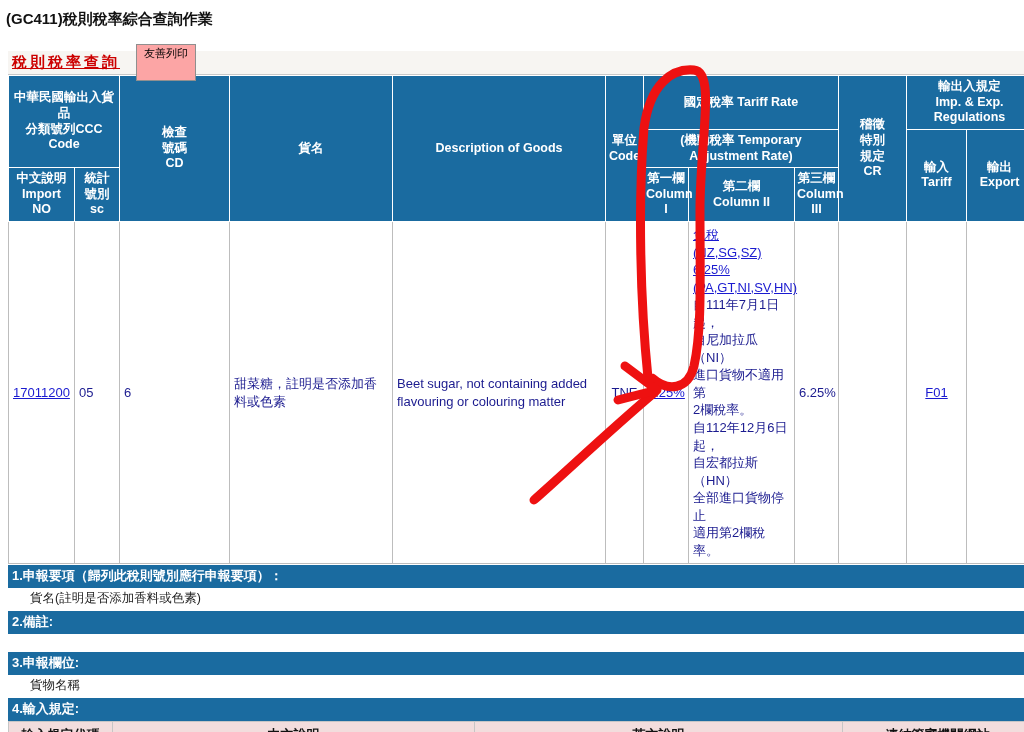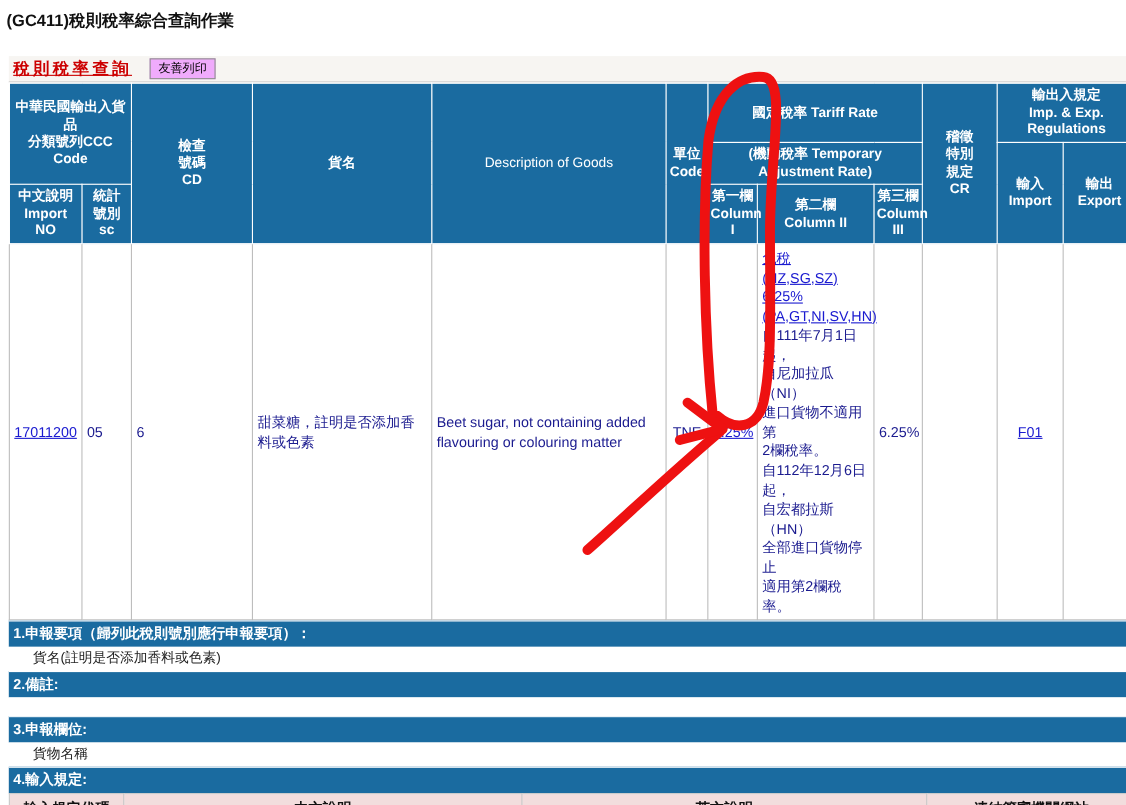--- a/index.html
+++ b/index.html
@@ -53,8 +53,8 @@
   .titlebar .printbtn {
     margin-left: 16px;
     font-size: 11px;
-    padding: 2px 7px 2px 7px;
-    background: #f0abfc;
+    padding: 2px 7px 21px 7px;
+    background: #fca5a5;
     border: 1px solid #8f8f8f;
     color: #000;
     line-height: 1.1;

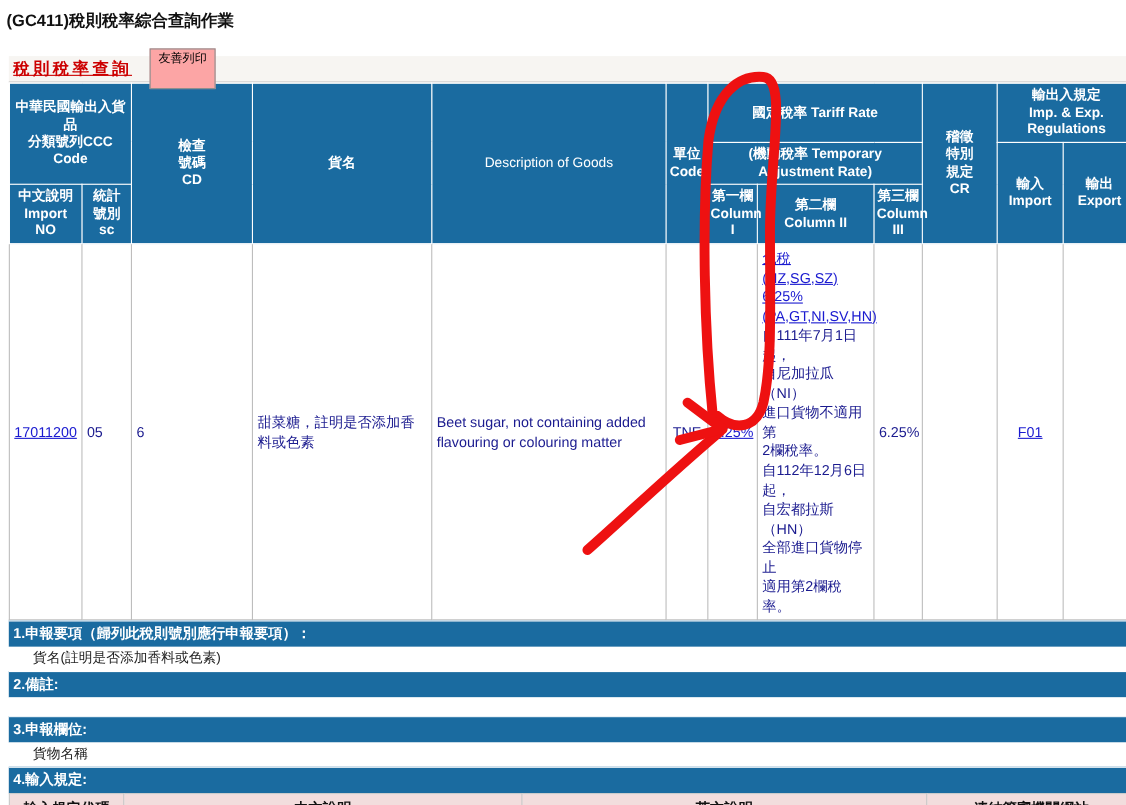--- a/index.html
+++ b/index.html
@@ -79,7 +79,7 @@
     padding: 3px 2px;
     line-height: 1.25;
   }
-  table.tariff th.en { font-weight: normal; }
+  table.tariff th.en { font-weight: bold; }
   table.tariff td {
     border: 1px solid #bdbdbd;
     vertical-align: middle;

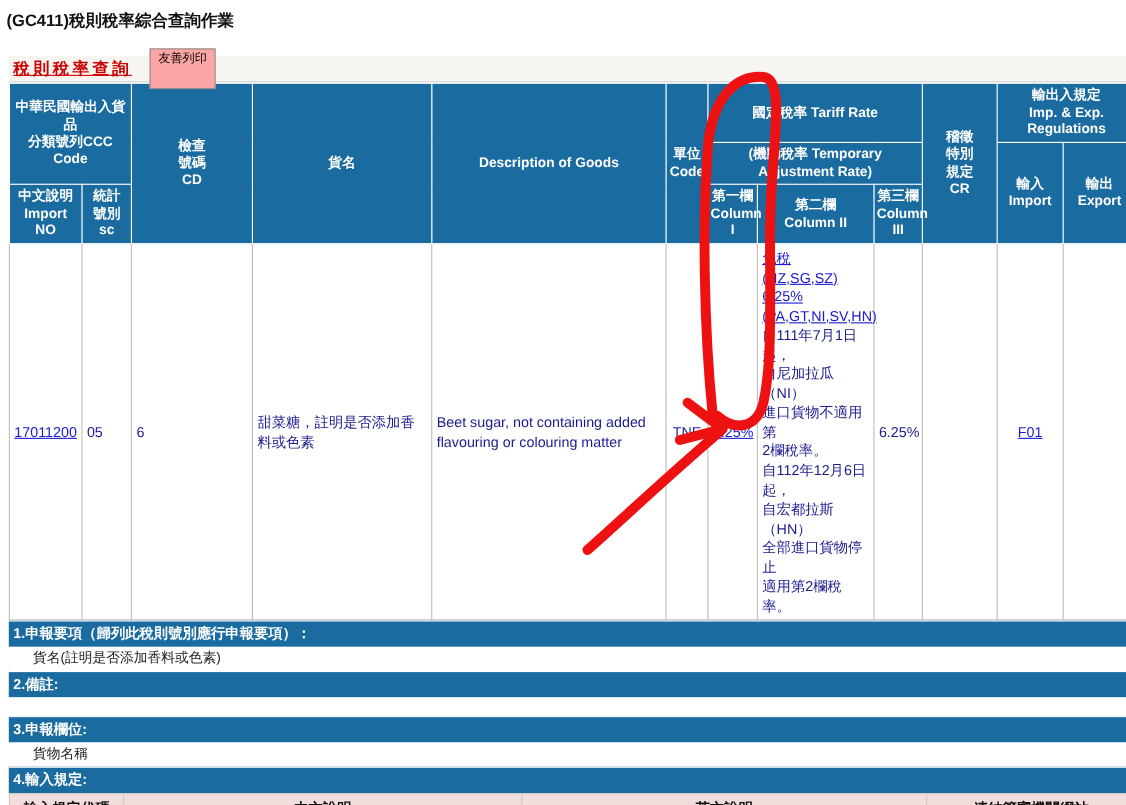--- a/index.html
+++ b/index.html
@@ -212,7 +212,7 @@
           <th colspan="3">(機動稅率 Temporary Adjustment Rate)</th>
           <th rowspan="2">
             <span>輸入</span><br>
-            <span>Import</span>
+            <span>Tariff</span>
           </th>
           <th rowspan="2">
             <span>輸出</span><br>

